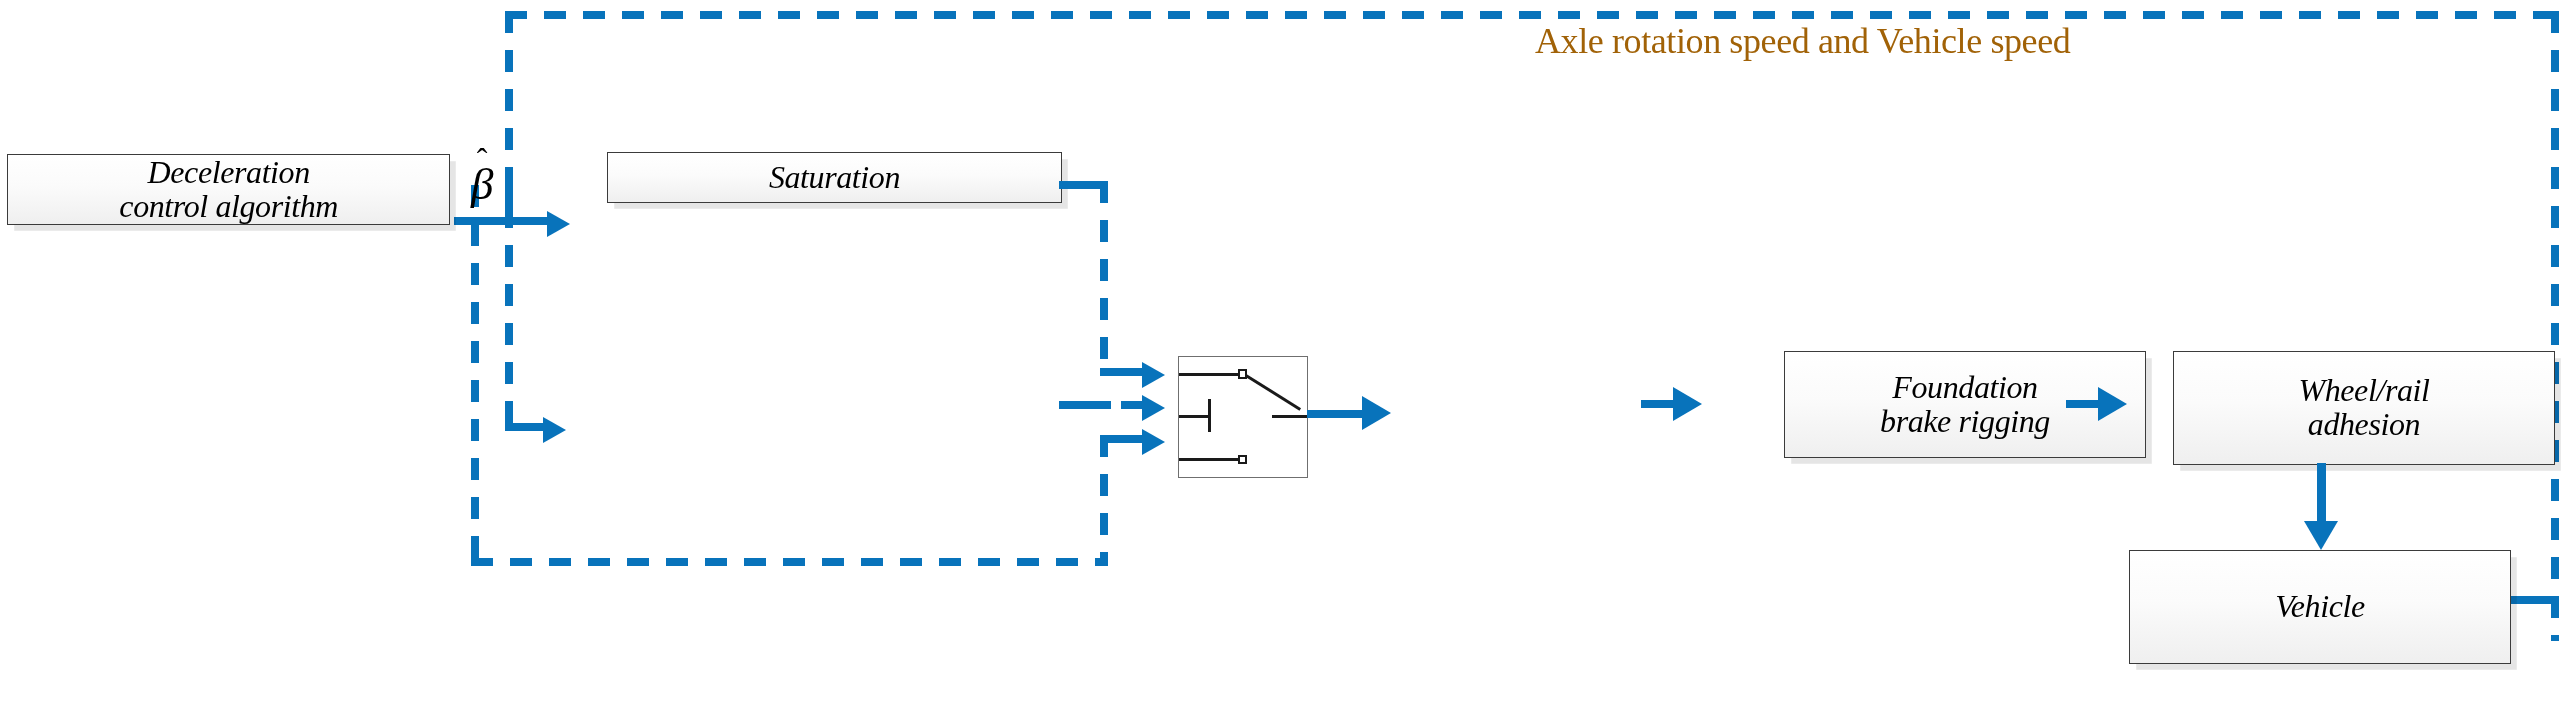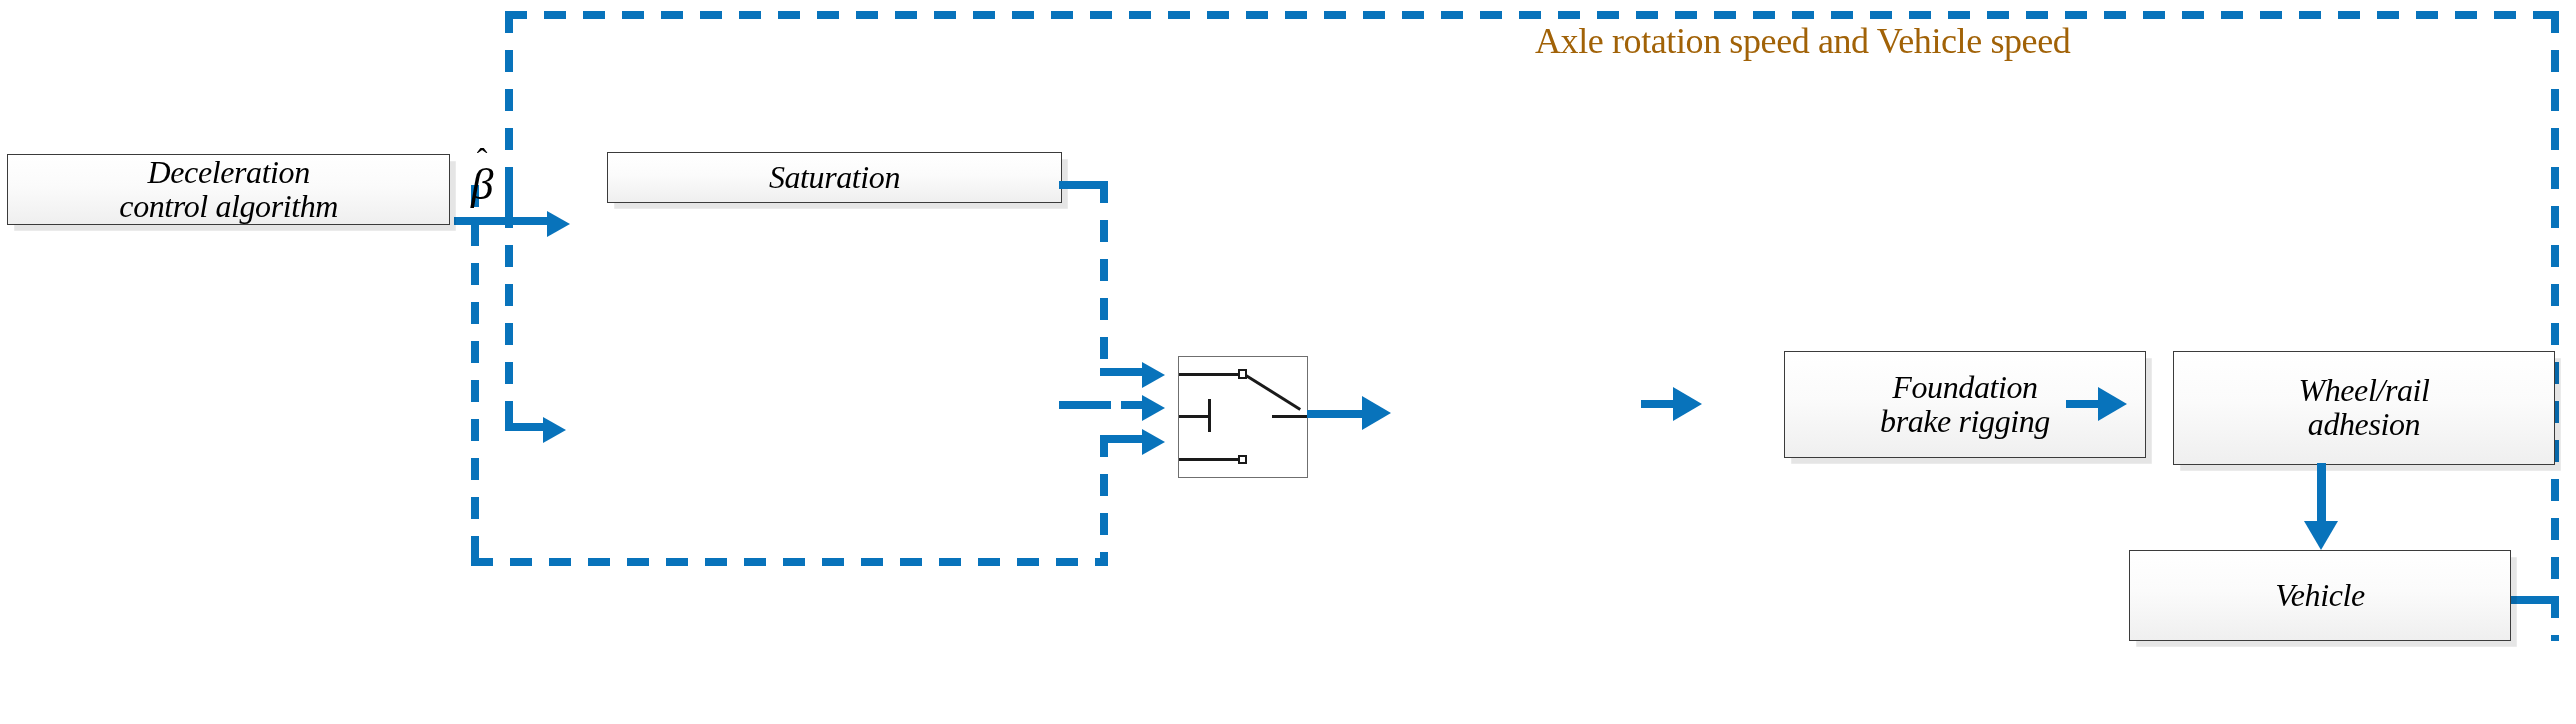--- a/index.html
+++ b/index.html
@@ -176,7 +176,7 @@
   <div class="box" style="left:2129px; top:351px; width:382px; height:114px; font-size:32px;margin-left:44px;">Wheel/rail
 adhesion</div>
 
-  <div class="box" style="left:2129px; top:550px; width:382px; height:91px; font-size:32px;">Vehicle</div>
+  <div class="box" style="left:2129px; top:550px; width:382px; height:114px; font-size:32px;">Vehicle</div>
 
   <div class="beta" style="left:471px; top:162px;">
     <span class="hat">ˆ</span>

